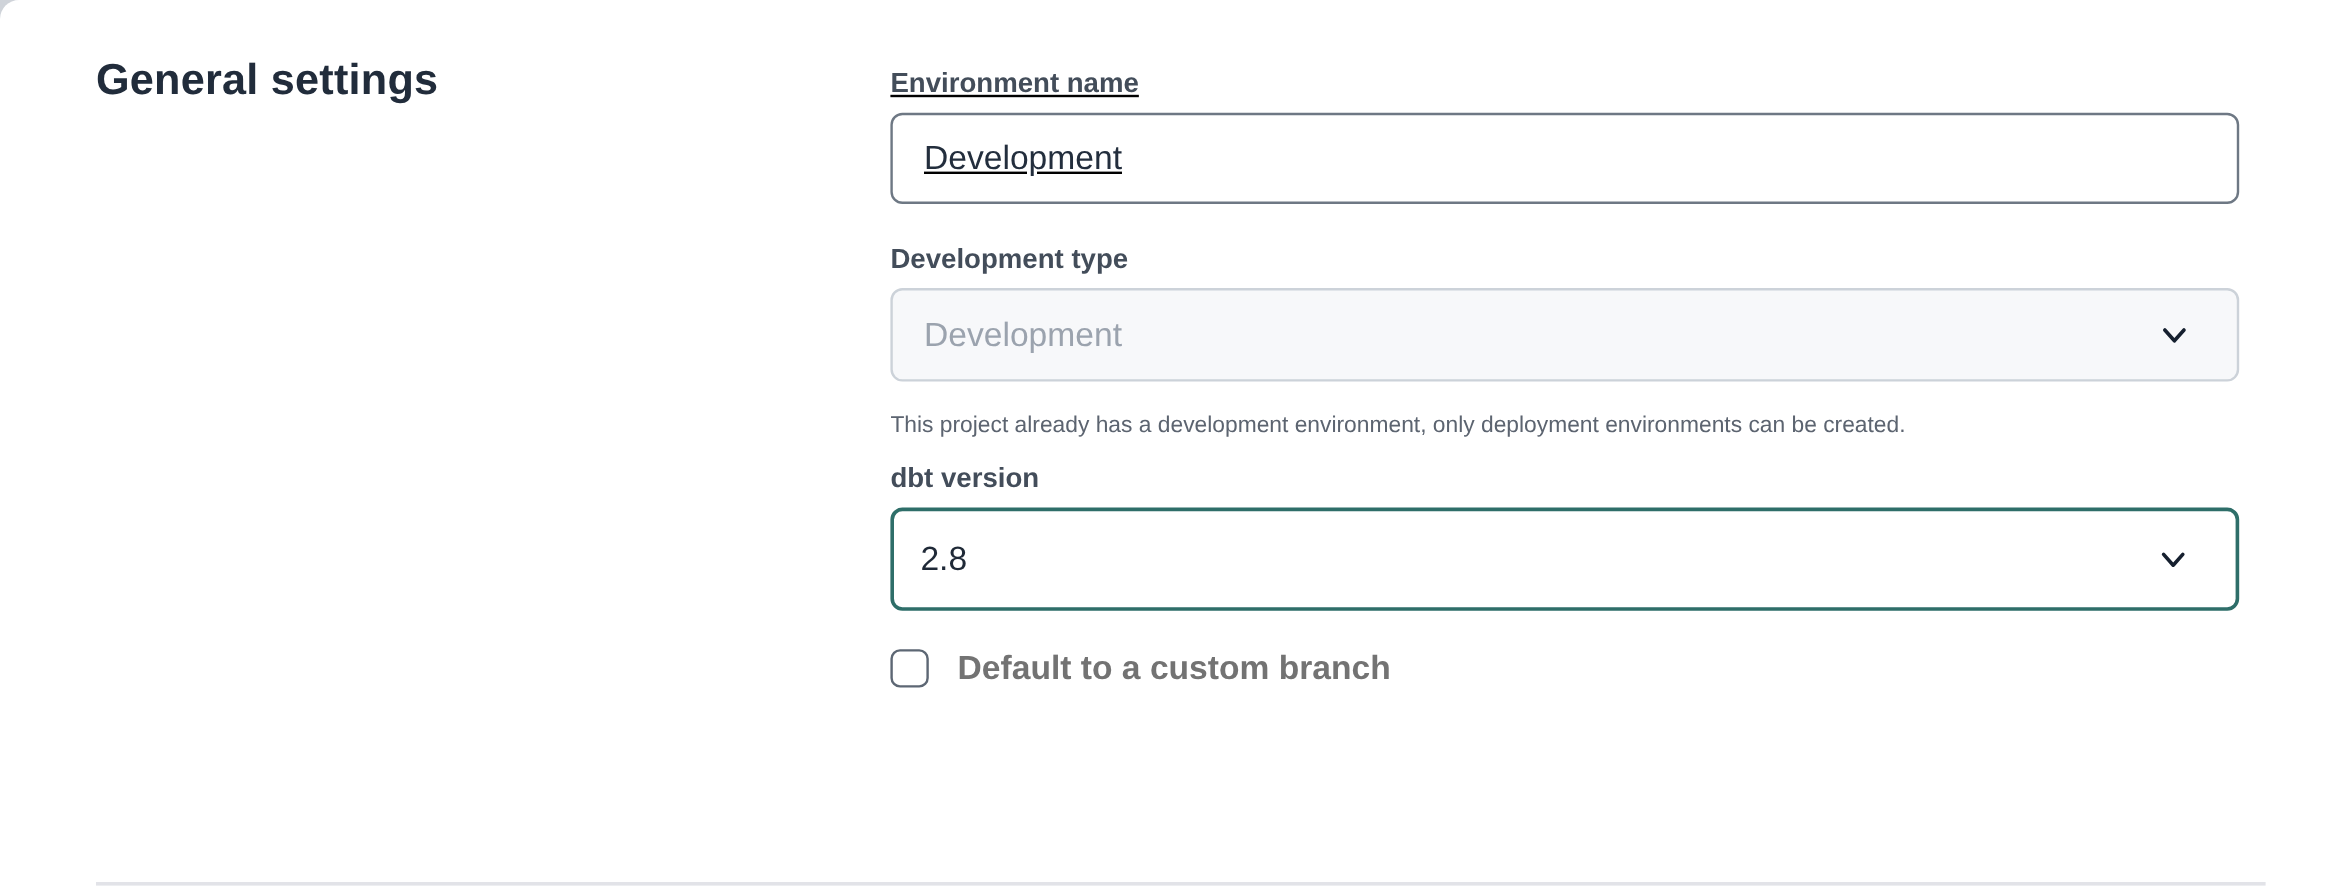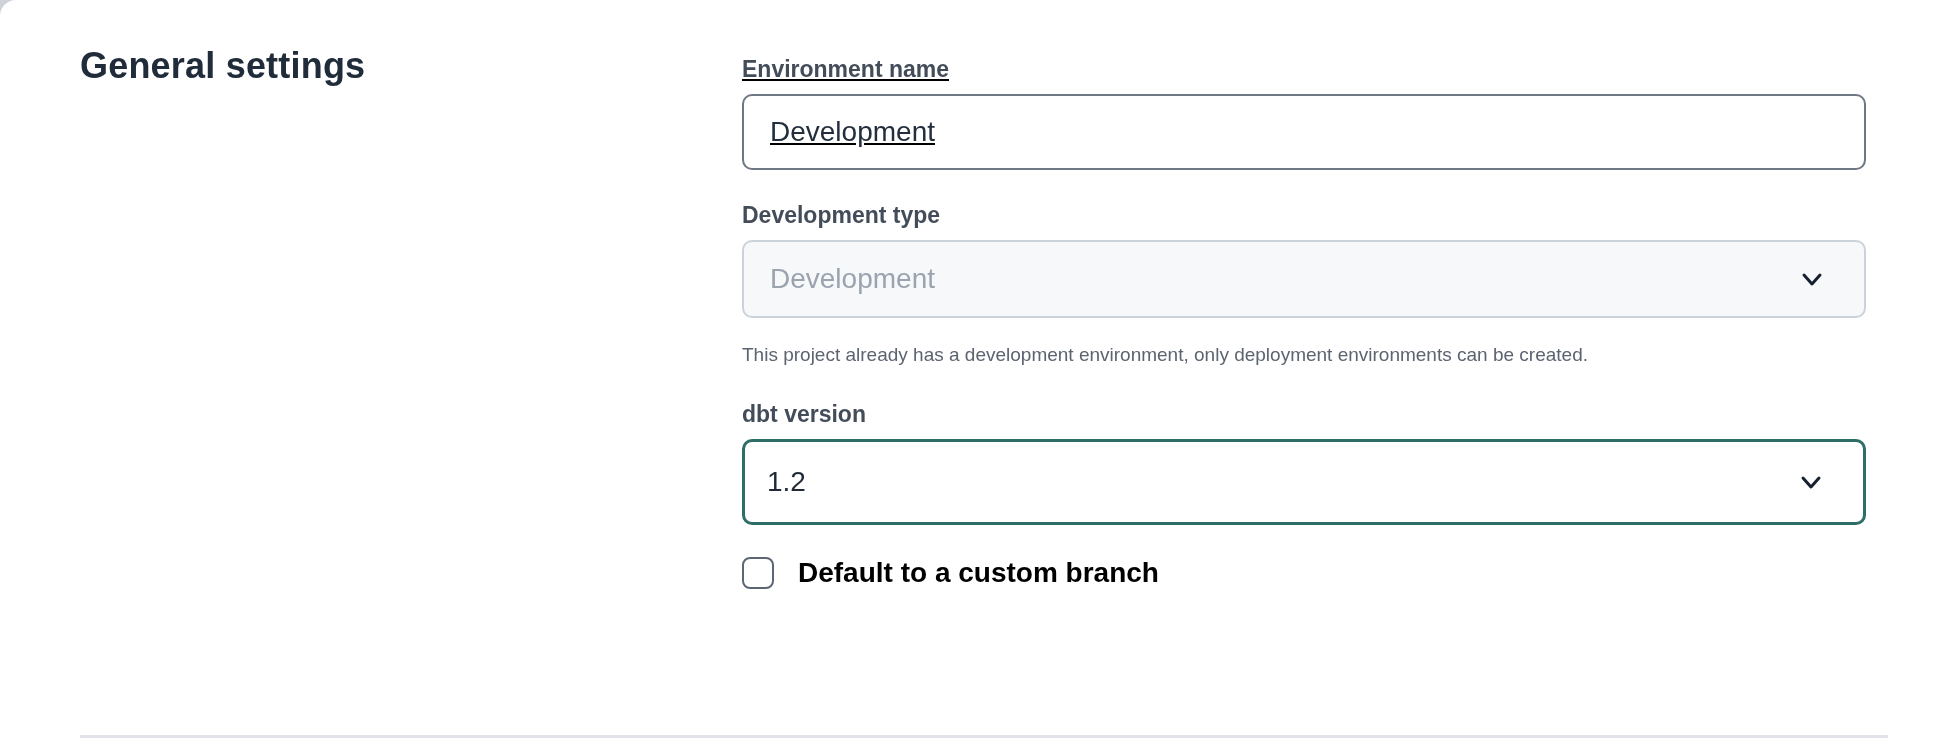--- a/index.html
+++ b/index.html
@@ -118,7 +118,7 @@
     color: #5c6470;
   }
   .group-env-type { margin-bottom: 0; }
-  .group-dbt-version { margin-top: 24px; }
+  .group-dbt-version { margin-top: 8px; }
   .checkbox-row {
     margin-top: 32px;
     display: flex;

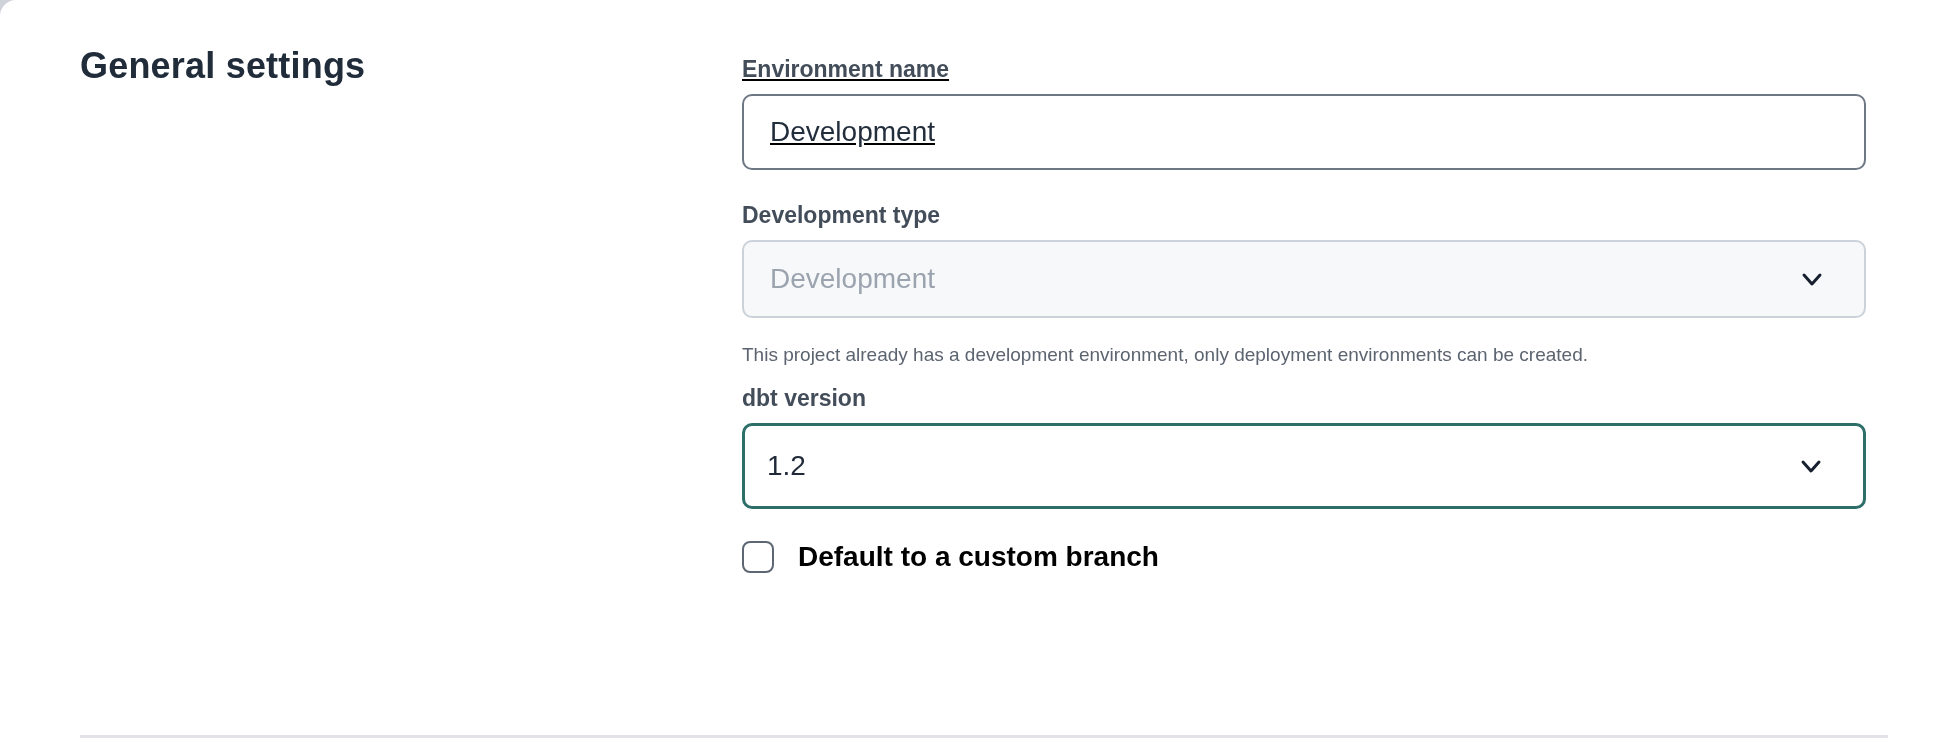--- a/index.html
+++ b/index.html
@@ -182,7 +182,7 @@
       <div class="form-group group-dbt-version">
         <label class="field-label">dbt version</label>
         <div class="select-box select-focused">
-          <span class="select-value">1.2</span>
+          <span class="select-value">2.8</span>
           <svg class="chevron" viewBox="0 0 32 32">
             <polyline points="8,12 16,21 24,12" fill="none" stroke="#16202f" stroke-width="3" stroke-linecap="round" stroke-linejoin="round"></polyline>
           </svg>

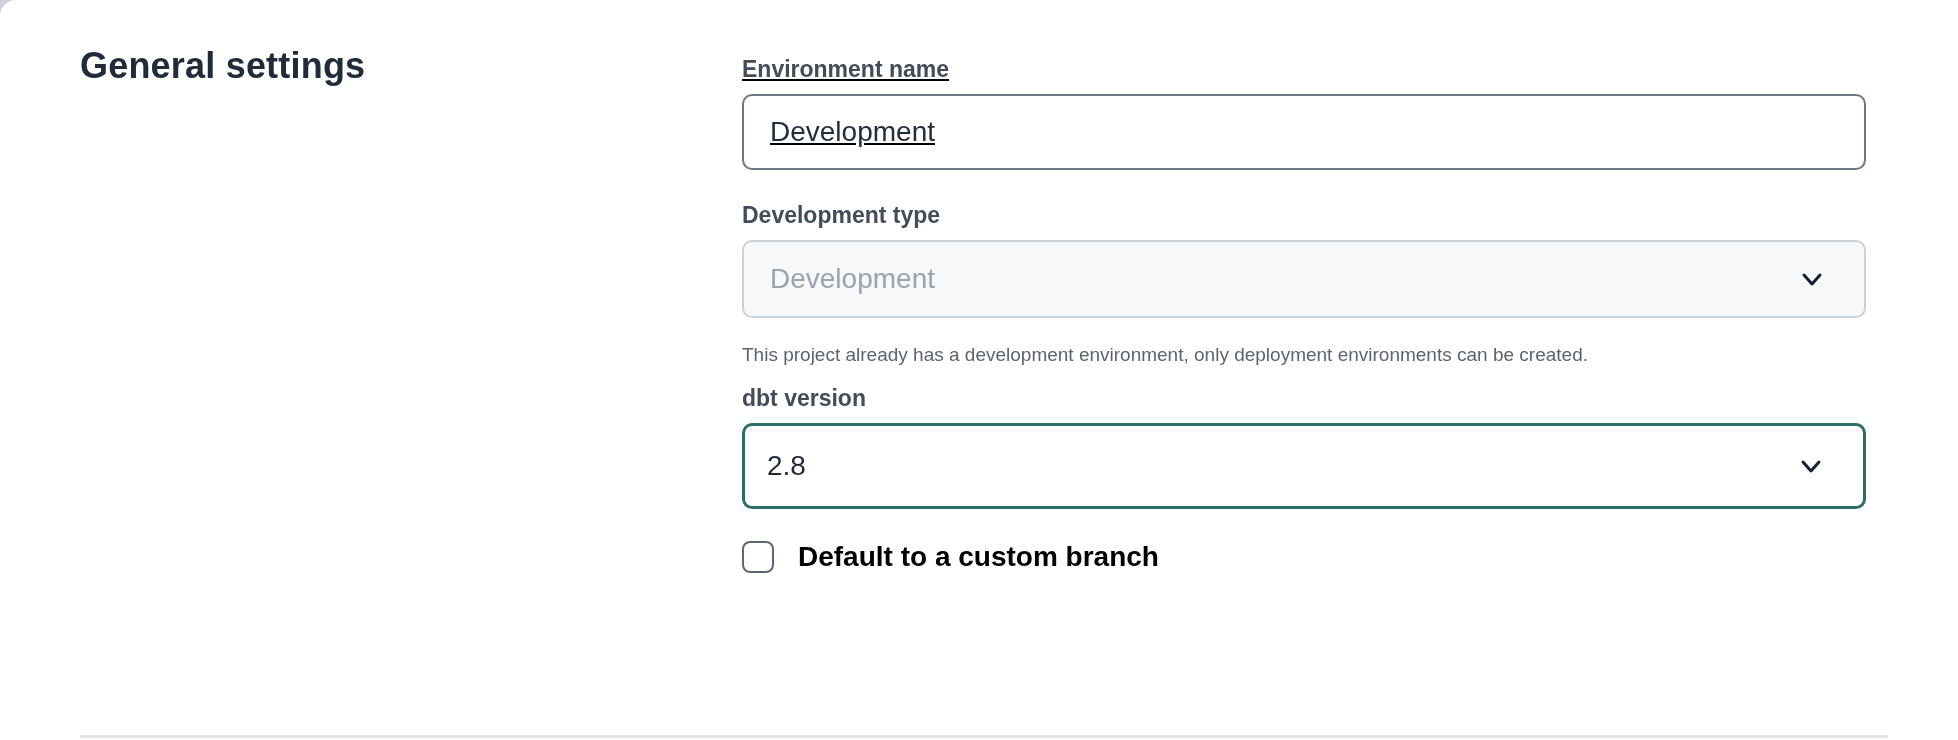--- a/index.html
+++ b/index.html
@@ -139,7 +139,7 @@
     margin-left: 24px;
     font-size: 28px;
     font-weight: 700;
-    color: #000000;
+    color: #737373;
     cursor: pointer;
   }
   .divider {

